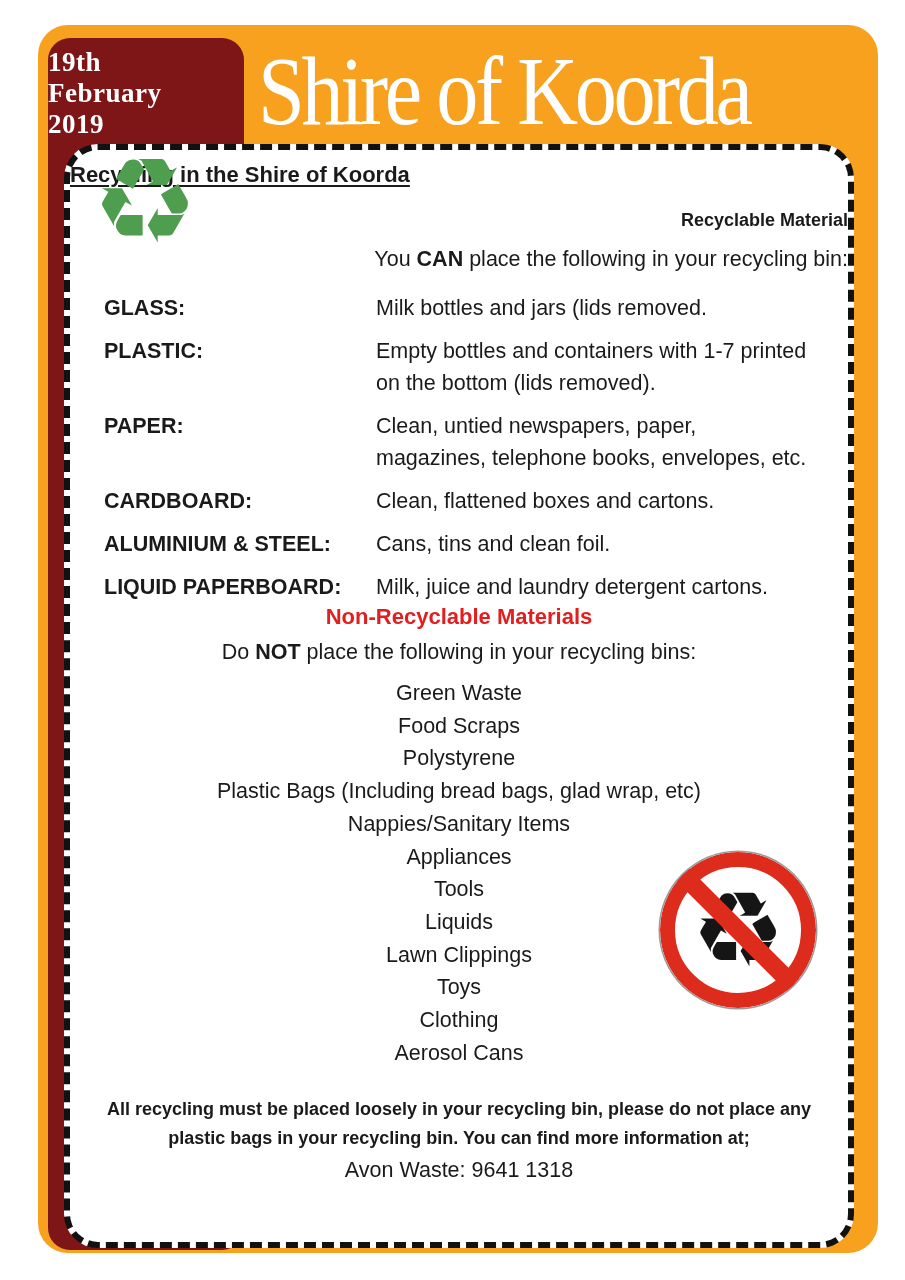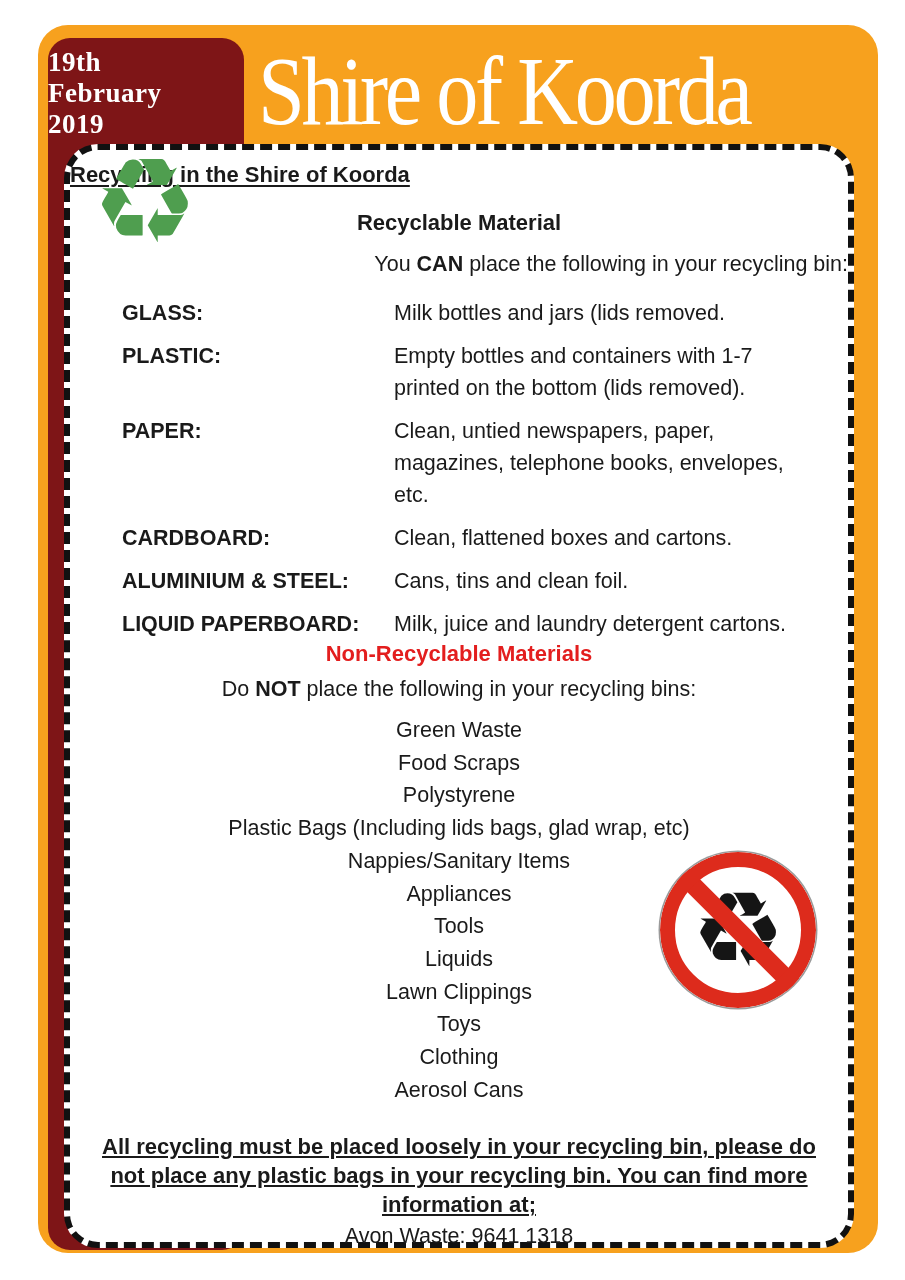--- a/index.html
+++ b/index.html
@@ -51,7 +51,7 @@
     margin-top:12px;text-align:left;font-weight:bold;font-size:22px;
     text-decoration:underline;text-underline-offset:3px;
   }
-  .subheading{margin-top:22px;text-align:center;font-weight:bold;font-size:22px;}
+  .subheading{margin-top:22px;text-align:right;font-weight:bold;font-size:18px;}
   .intro{margin-top:16px;text-align:right;}
   .intro b,.warning b{font-weight:bold;}
   

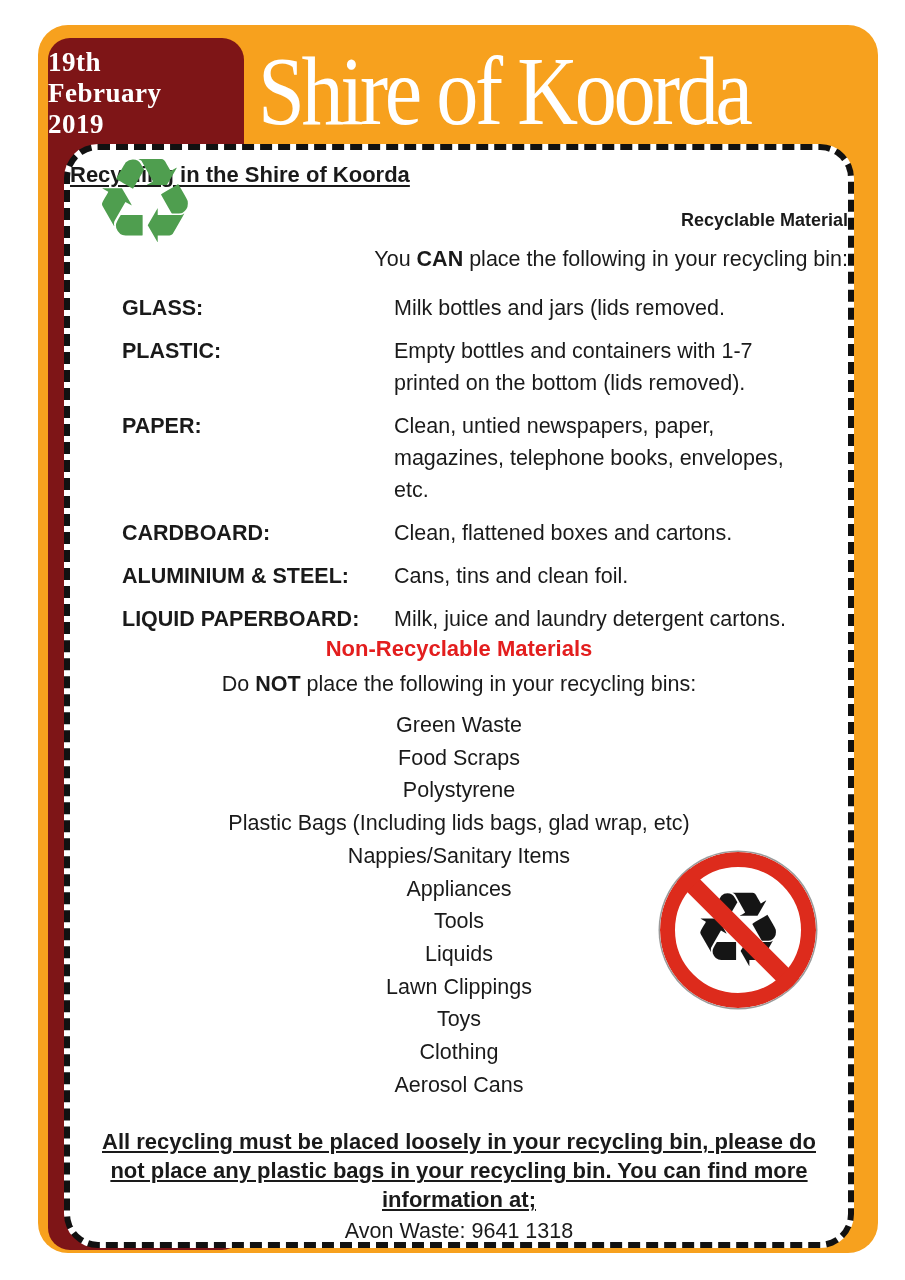--- a/index.html
+++ b/index.html
@@ -56,7 +56,7 @@
   .intro b,.warning b{font-weight:bold;}
   
   .deflist{
-    margin:20px 38px 0 52px;
+    margin:20px 38px 0 34px;
     display:grid;grid-template-columns:272px 1fr;
     row-gap:11px;line-height:32px;
   }

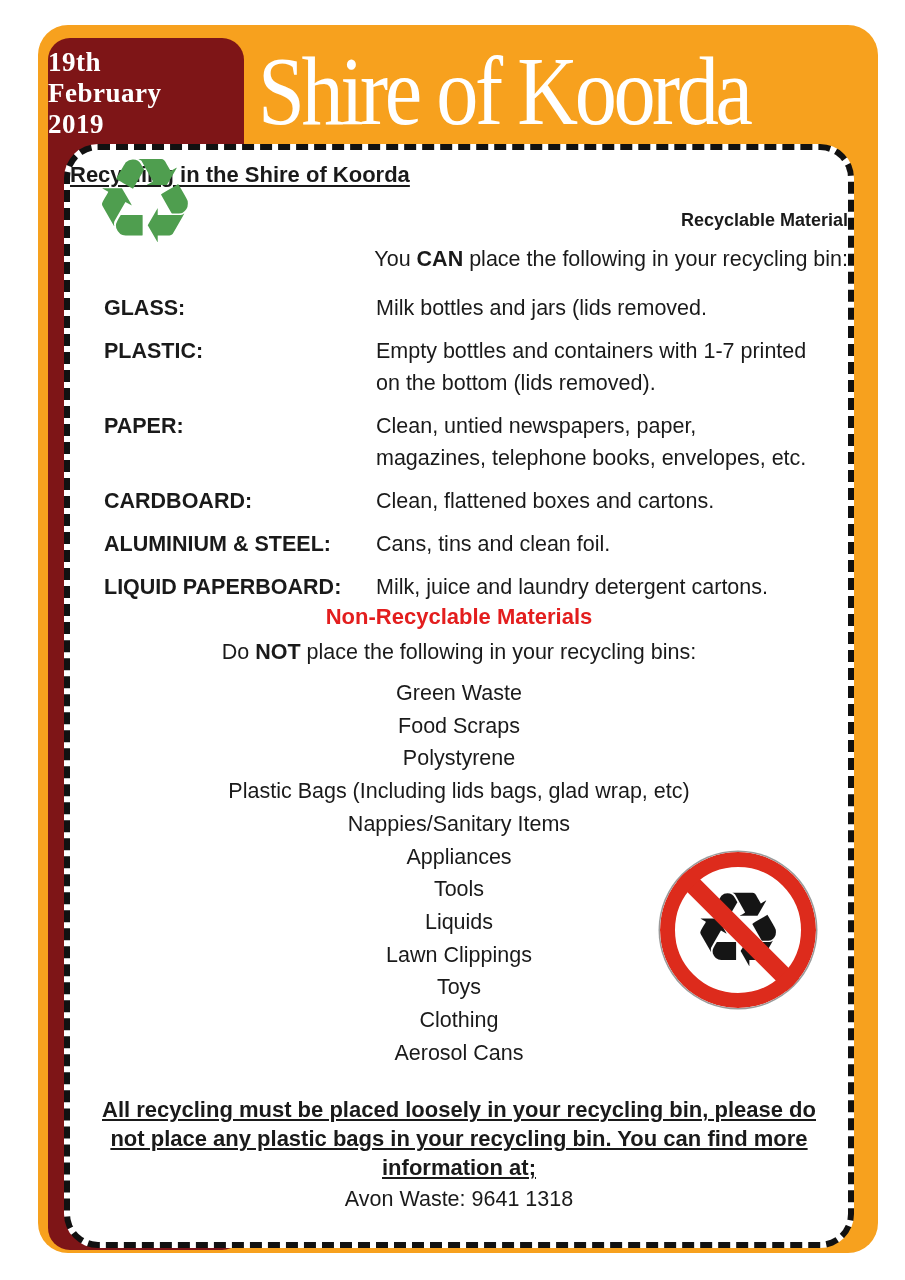--- a/index.html
+++ b/index.html
@@ -156,7 +156,7 @@
 
   <div class="nr-item">Polystyrene</div>
 
-  <div class="nr-item">Plastic Bags (Including lids bags, glad wrap, etc)</div>
+  <div class="nr-item">Plastic Bags (Including bread bags, glad wrap, etc)</div>
 
   <div class="nr-item">Nappies/Sanitary Items</div>
 

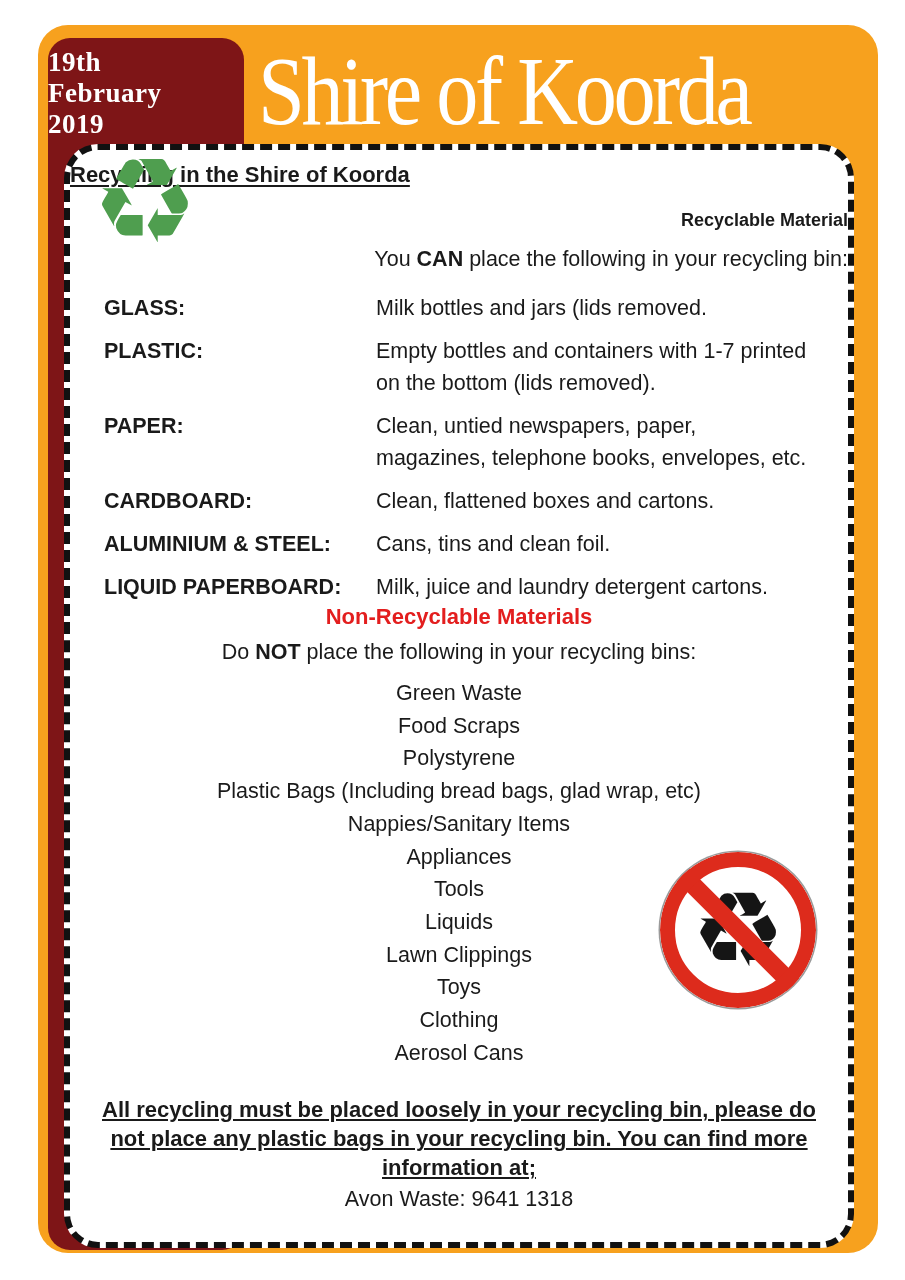--- a/index.html
+++ b/index.html
@@ -86,7 +86,7 @@
   
   .footer-notice{
     margin:26px 24px 0 24px;text-align:center;font-weight:bold;
-    font-size:22px;line-height:29px;text-decoration:underline;
+    font-size:18px;line-height:29px;
   }
   .footer-line{margin-top:2px;text-align:center;line-height:31px;}
 </style>

